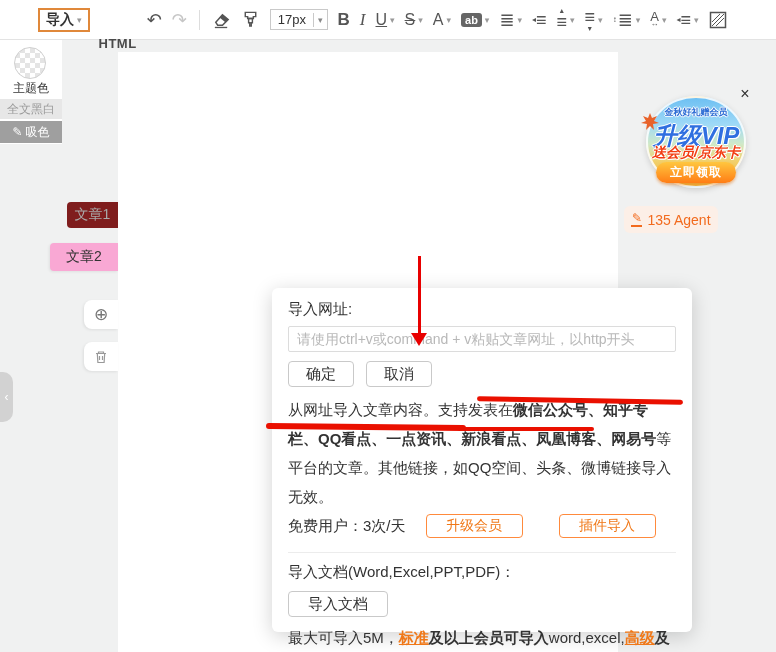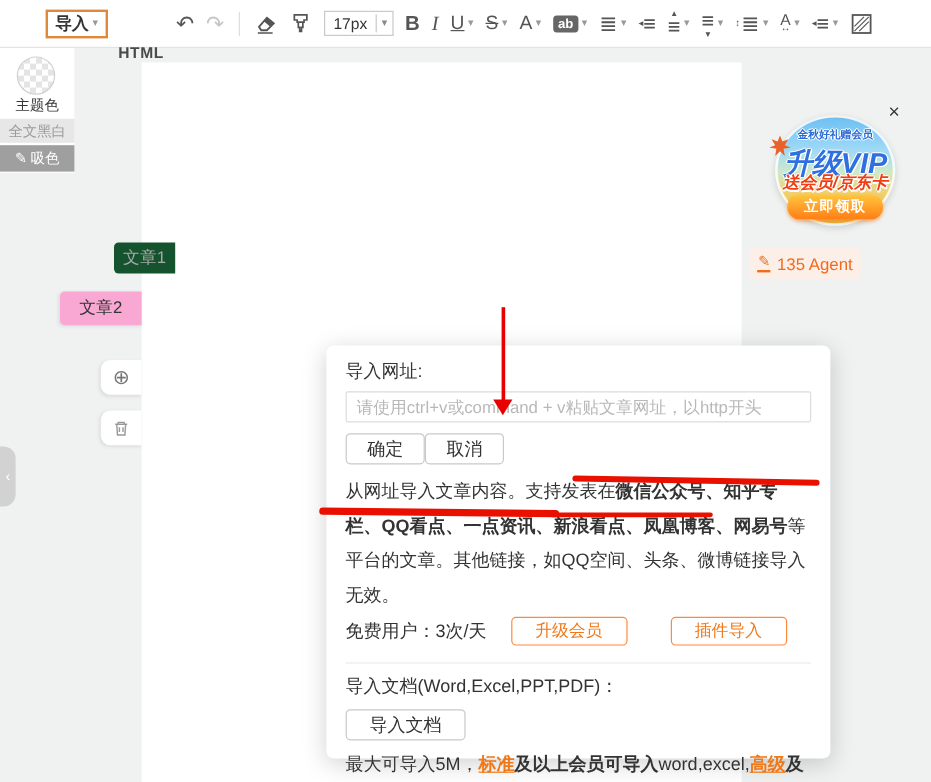--- a/index.html
+++ b/index.html
@@ -45,8 +45,8 @@
              font-size:12px; display:flex; align-items:center; justify-content:center; gap:3px; }
 
   
-  .tab1 { position:absolute; left:67px; top:202px; width:51px; height:26px; background:#14532d; color:#a9a9a9;
-          font-size:14px; display:flex; align-items:center; justify-content:center; border-radius:4px 0 0 4px; z-index:6;margin-left:28px; }
+  .tab1 { position:absolute; left:67px; top:202px; width:51px; height:26px; background:#7f1d1d; color:#a9a9a9;
+          font-size:14px; display:flex; align-items:center; justify-content:center; border-radius:4px 0 0 4px; z-index:6; }
   .tab2 { position:absolute; left:50px; top:243px; width:68px; height:28px; background:#f9a8d4; color:#333;
           font-size:14px; display:flex; align-items:center; justify-content:center; border-radius:4px 0 0 4px;
           box-shadow:-1px 1px 3px rgba(0,0,0,0.07); z-index:6; }

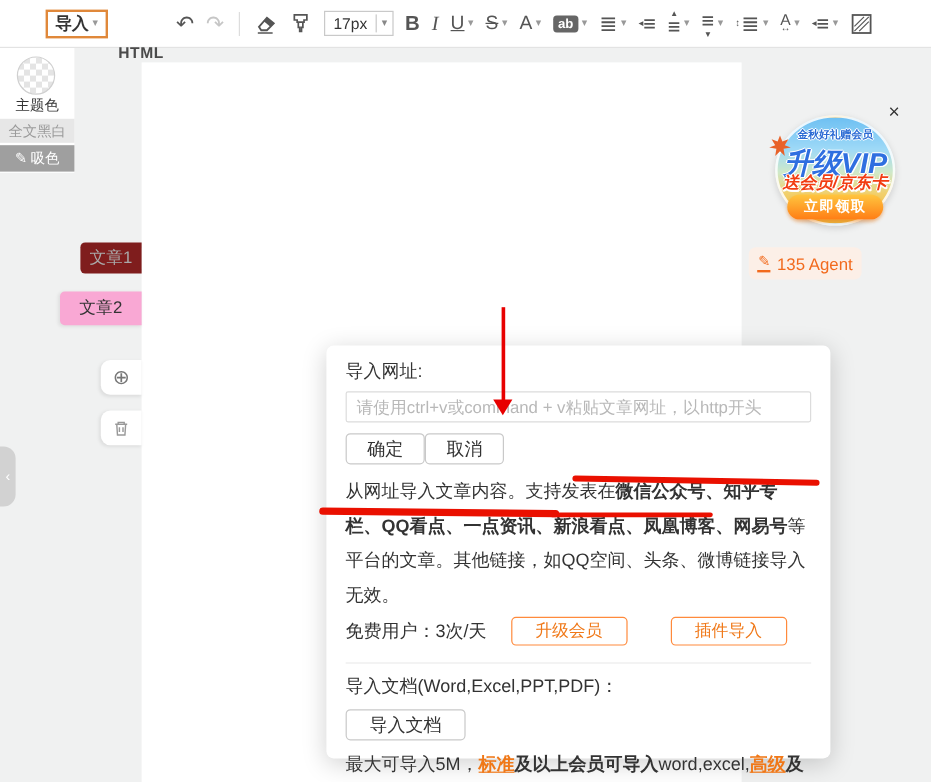--- a/index.html
+++ b/index.html
@@ -94,7 +94,7 @@
   .dlg-input { width:100%; height:26px; border:1px solid #dcdcdc; border-radius:2px; font-size:14px; padding:0 8px;
             color:#333; outline:none; font-family:"Liberation Sans","DejaVu Sans",sans-serif; }
   .dlg-input::placeholder { color:#b8b8b8; }
-  .btn-row { margin-top:9px; display:flex; }
+  .btn-row { margin-top:9px; display:flex; gap:12px; }
   .g-btn { min-width:66px; height:26px; border:1px solid #c9c9c9; background:#fff; border-radius:4px; font-size:15px;
             color:#333; cursor:pointer; font-family:inherit; }
   .desc { margin-top:8px; font-size:15px; line-height:29px; color:#333; }

